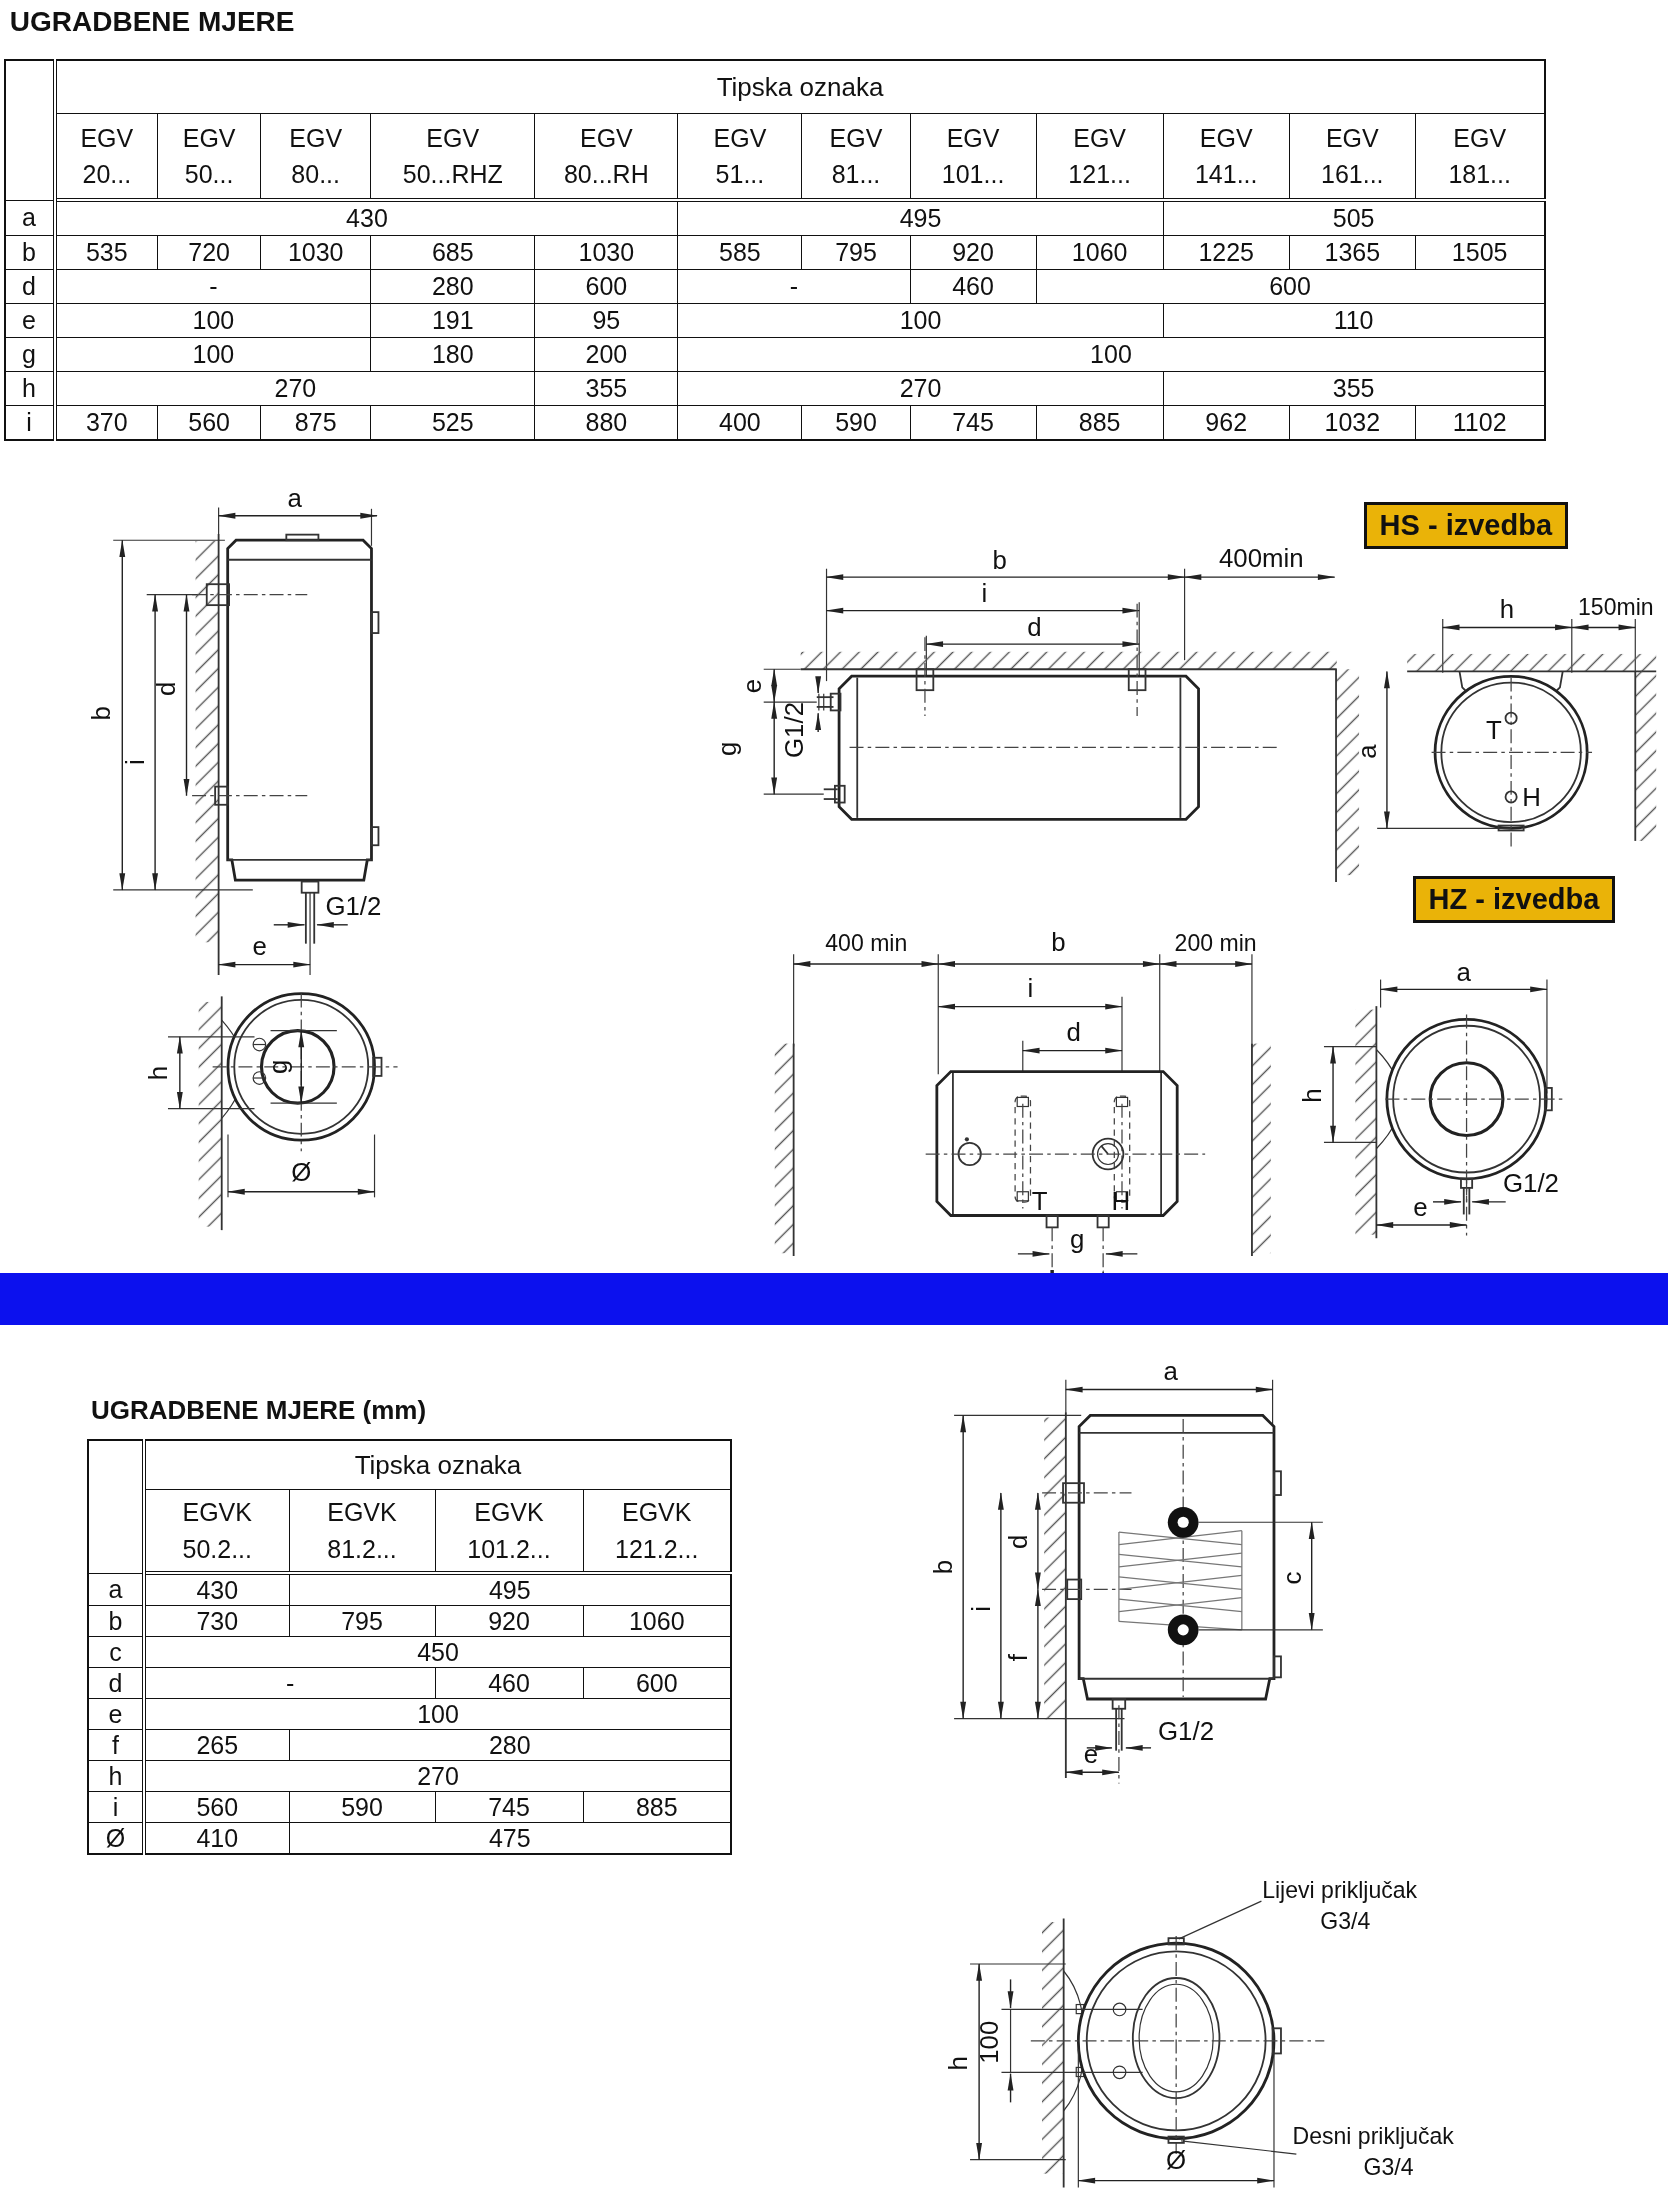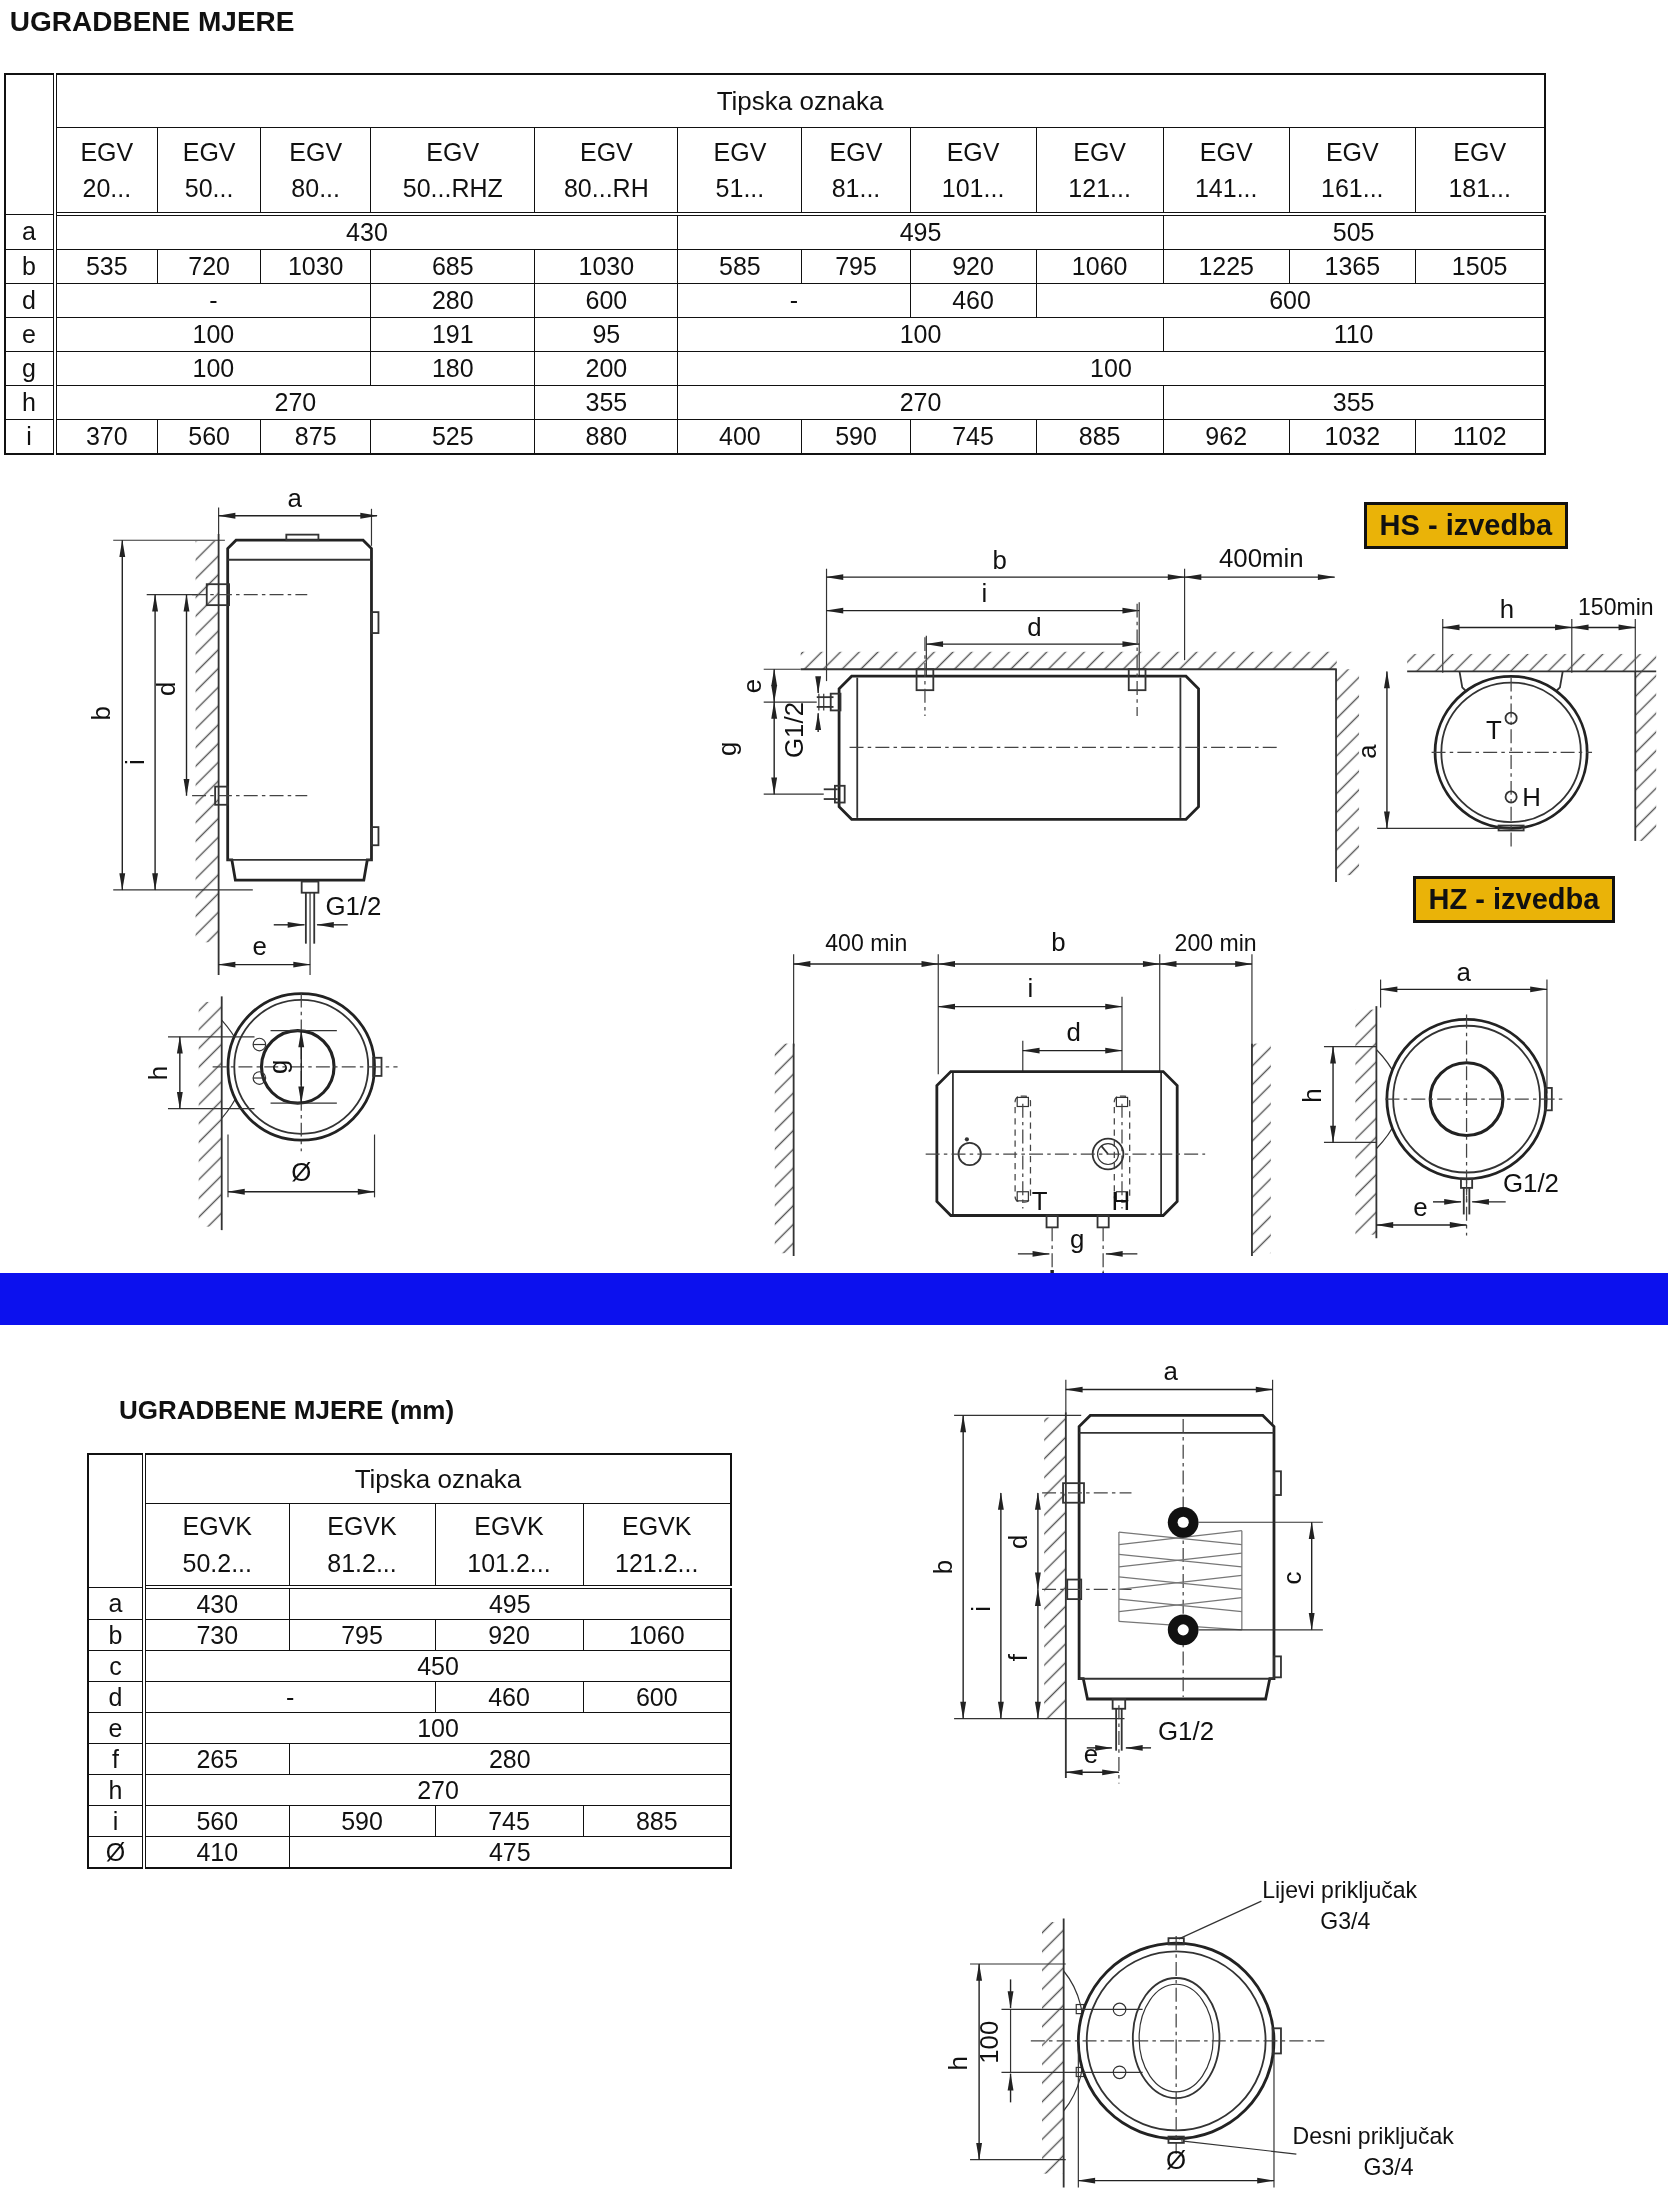--- a/index.html
+++ b/index.html
@@ -10,7 +10,7 @@
 
   
   table{border-collapse:collapse;table-layout:fixed;background:#fff;}
-  table.dims{border:2.8px solid #111;margin-top:14px;}
+  table.dims{border:2.8px solid #111;}
   table.dims td{border:1.4px solid #111;text-align:center;vertical-align:middle;padding:0;font-size:25px;color:#111;}
   td.lbl{border-right:4.9px double #111 !important;font-size:25px;}
   tr.gh td{font-size:26px;}

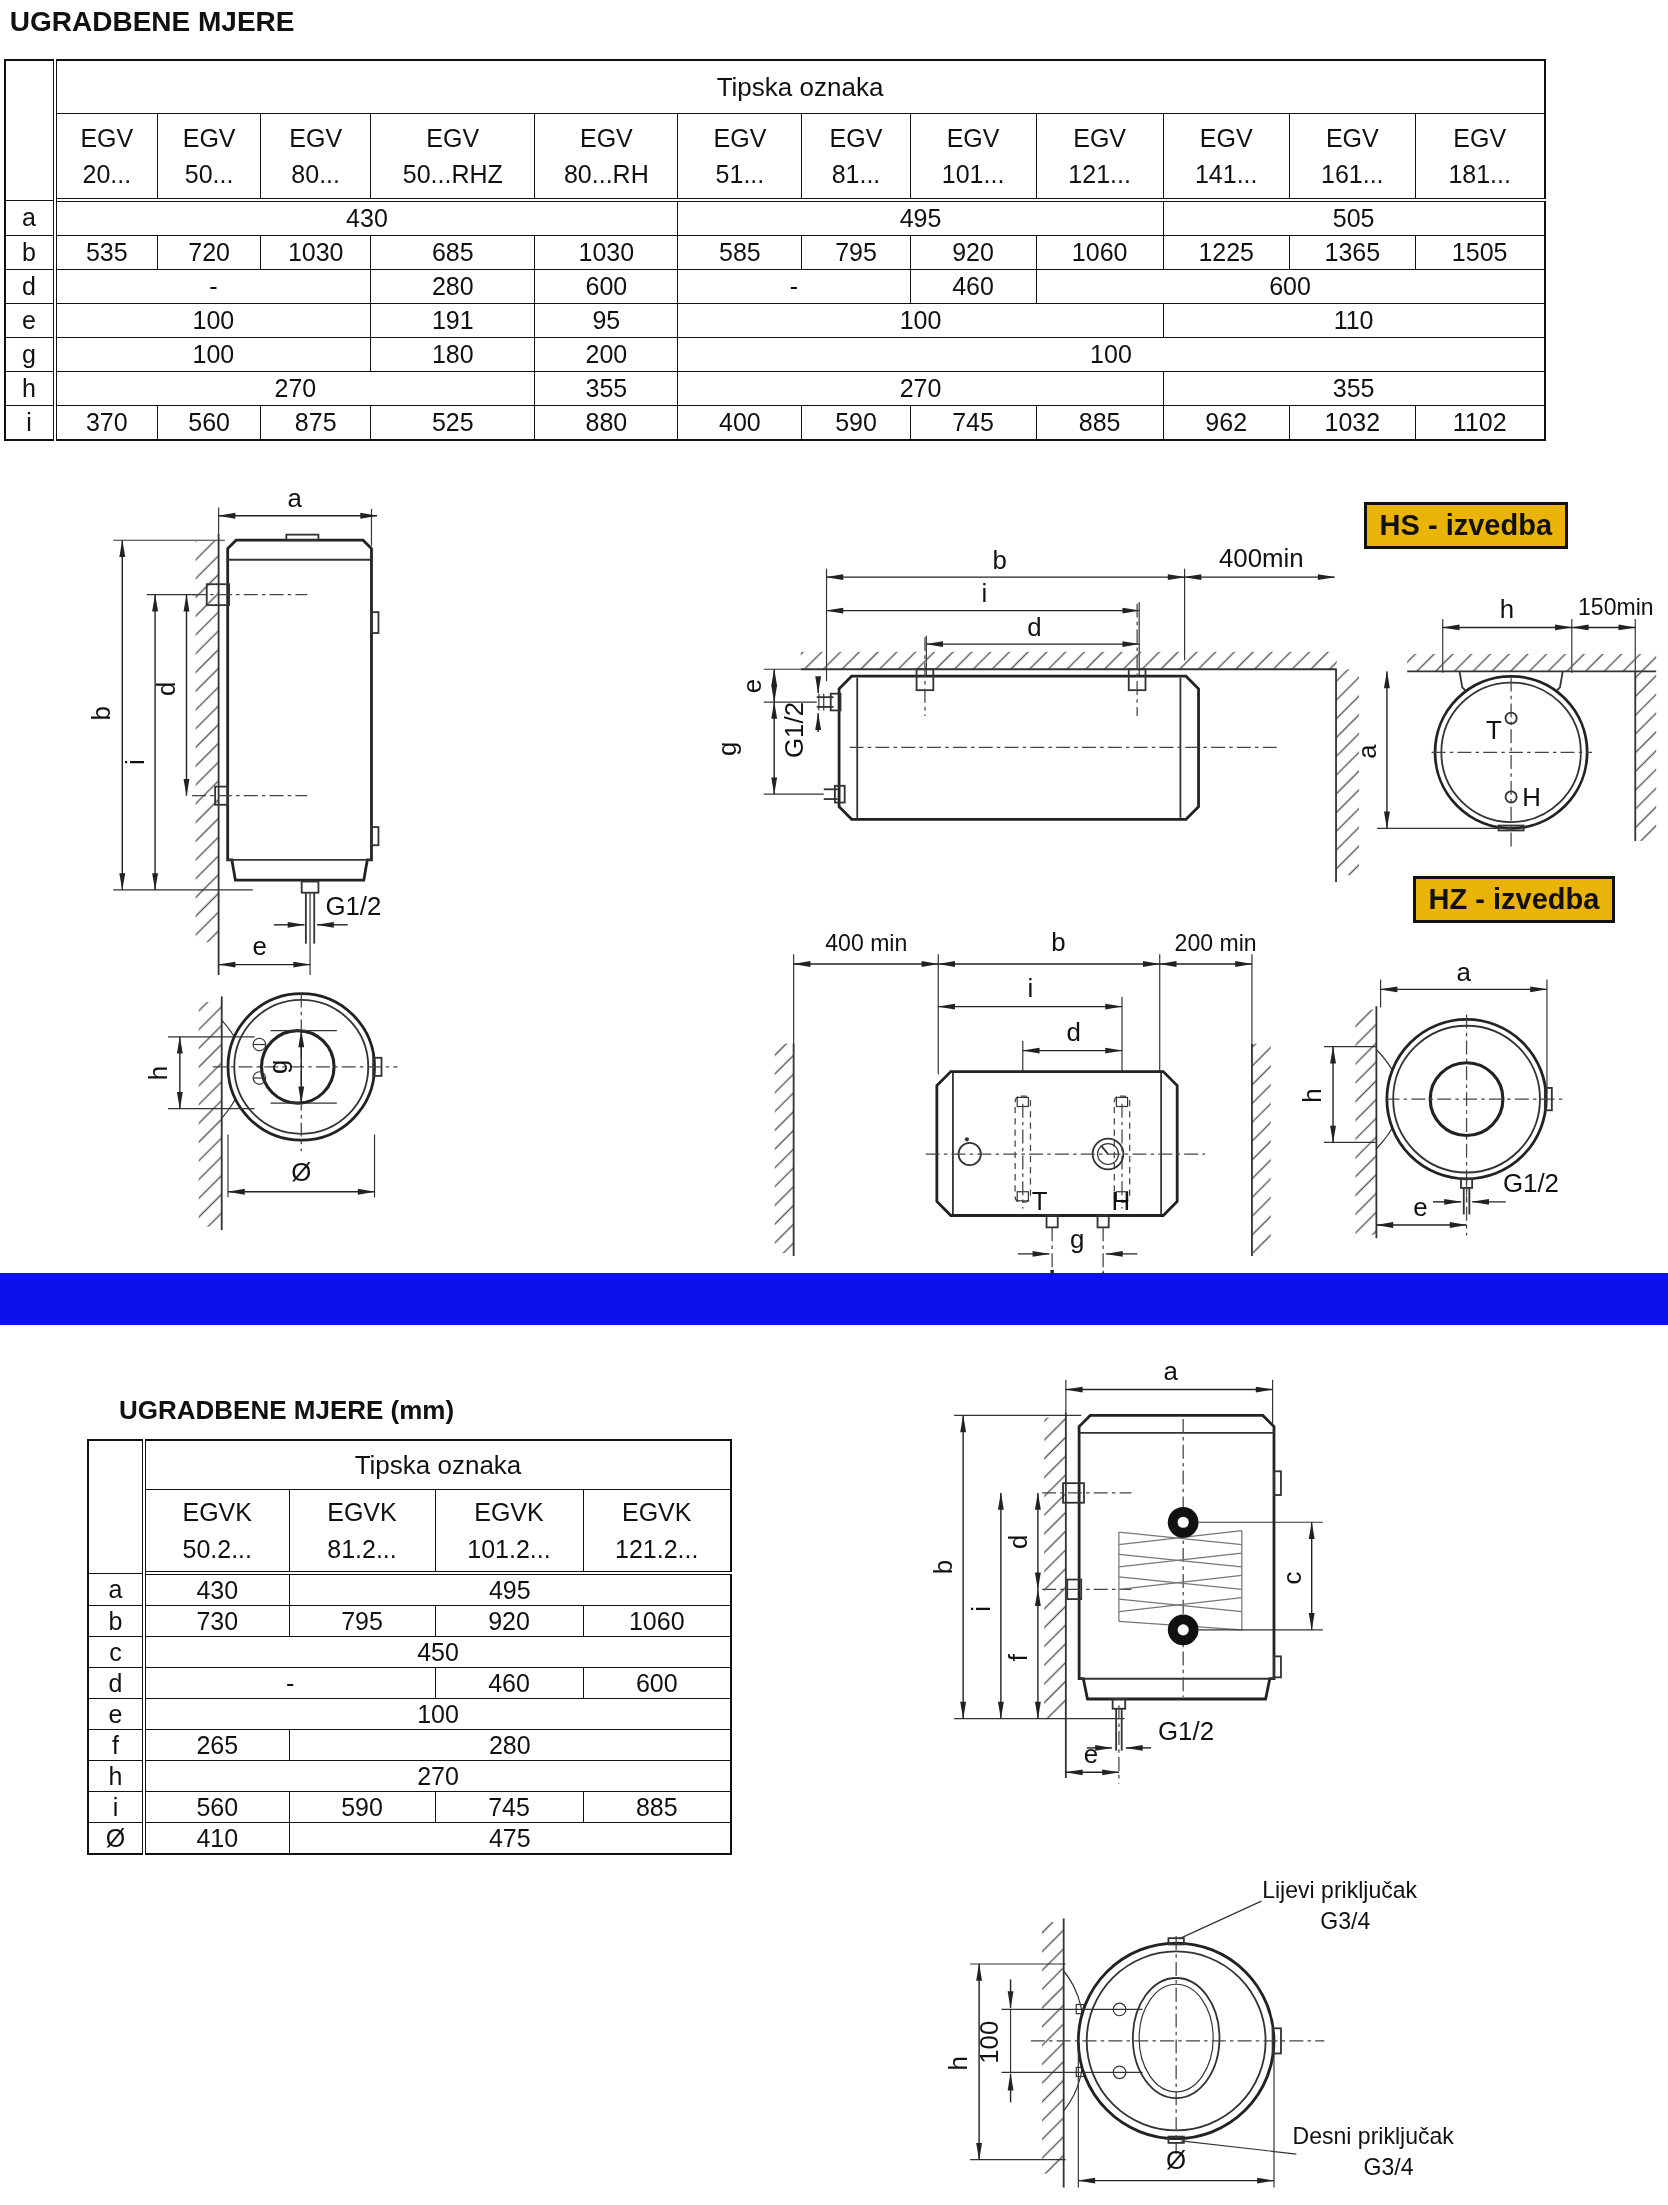--- a/index.html
+++ b/index.html
@@ -445,7 +445,7 @@
 
 <div class="abs" style="left:0;top:1273px;width:1669px;height:52px;background:#0c11ee;"></div>
 
-<div class="abs pagetitle" style="left:91px;top:1395px;font-size:26px;margin-left:28px;">UGRADBENE MJERE (mm)</div>
+<div class="abs pagetitle" style="left:91px;top:1395px;font-size:26px;">UGRADBENE MJERE (mm)</div>
 
 <table id="t2" class="abs dims" style="left:87px;top:1439px;width:644px;">
     <colgroup>

